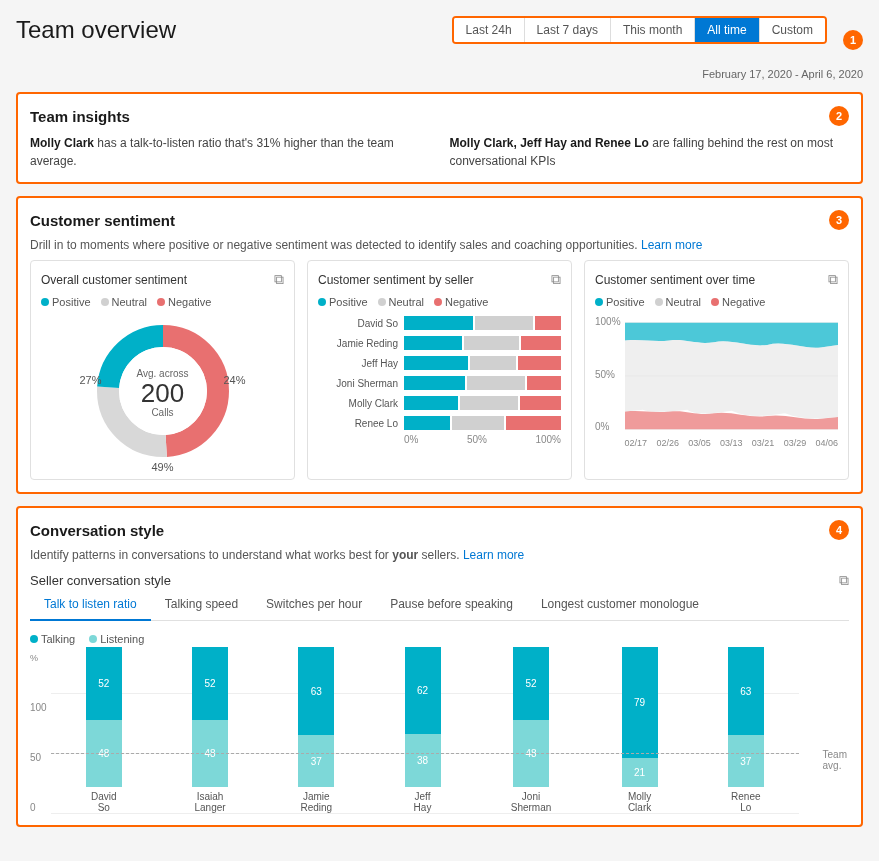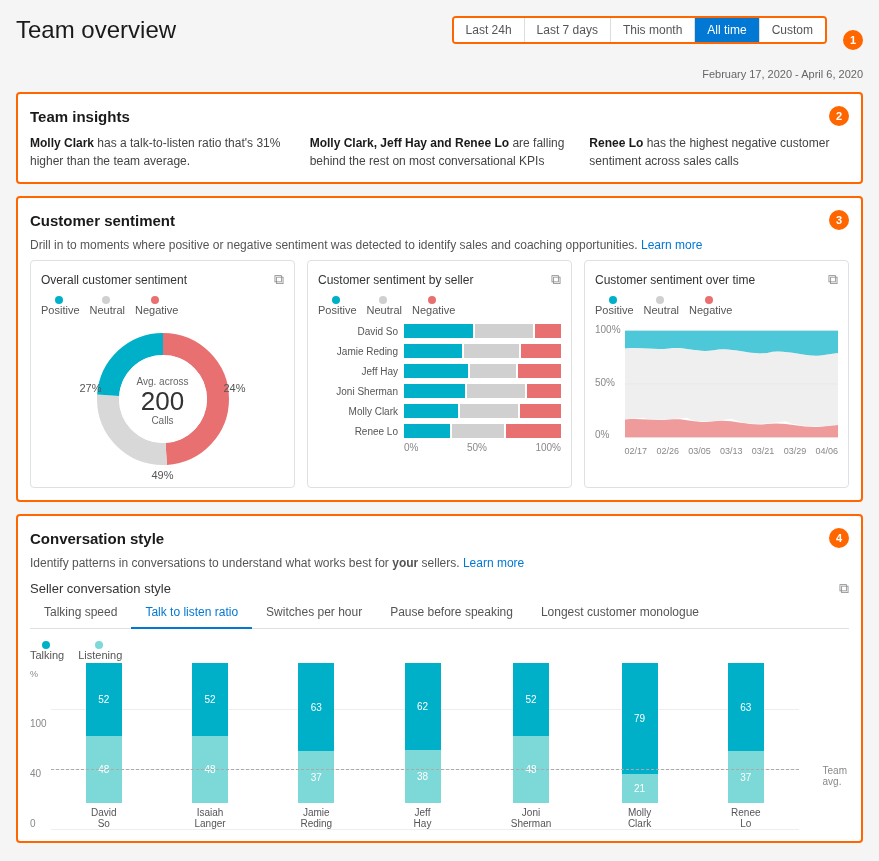--- a/index.html
+++ b/index.html
@@ -96,9 +96,6 @@
       </div>
       <div class="insight-item">
         <strong>Molly Clark, Jeff Hay and Renee Lo</strong> are falling behind the rest on most conversational KPIs
-      </div>
-      <div class="insight-item">
-        <strong>Renee Lo</strong> has the highest negative customer sentiment across sales calls
       </div>
     </div>
   </div>

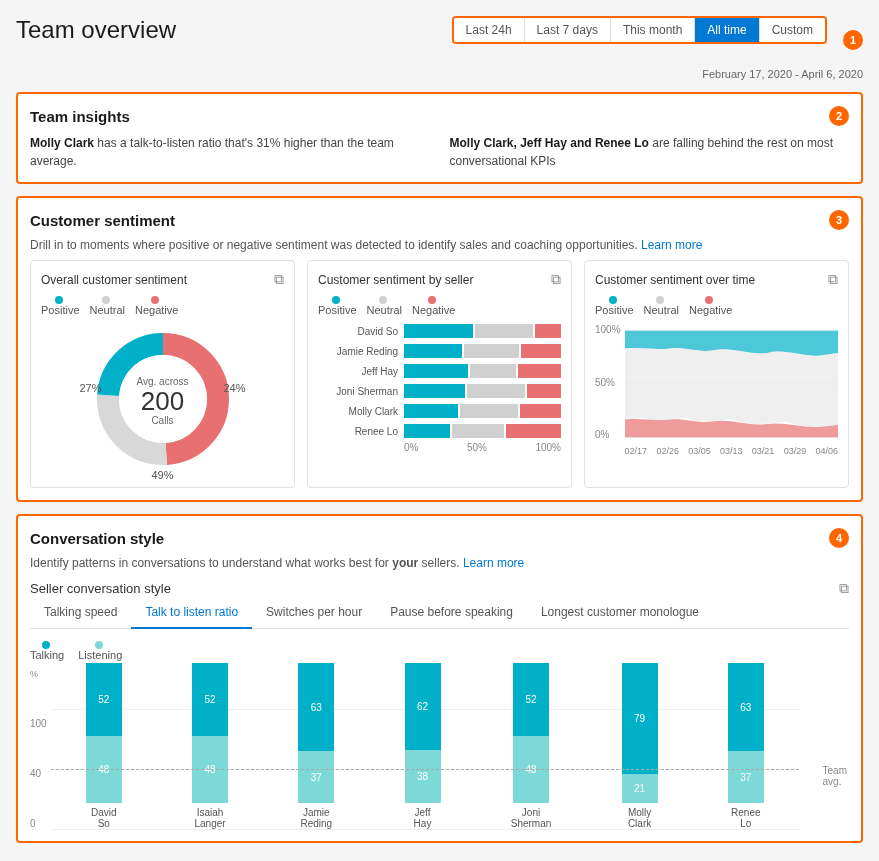--- a/index.html
+++ b/index.html
@@ -34,7 +34,7 @@
     .chart-title { font-size: 12px; font-weight: 500; margin-bottom: 8px; display: flex; justify-content: space-between; align-items: center; }
     .legend { display: flex; gap: 10px; font-size: 11px; color: #555; margin-bottom: 8px; }
     .legend-dot { width: 8px; height: 8px; border-radius: 50%; display: inline-block; margin-right: 3px; }
-    .legend-item { display: flex; align-items: center; flex-direction: column; }
+    .legend-item { display: flex; align-items: center; }
     
     
     .seller-bars { display: flex; flex-direction: column; gap: 6px; }

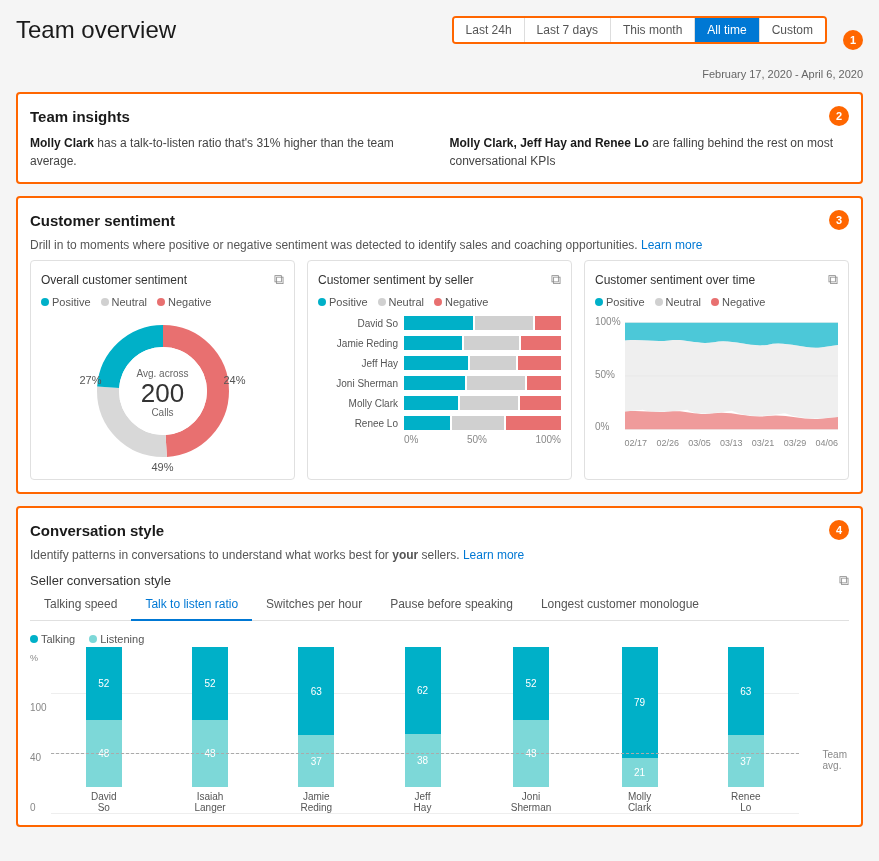--- a/index.html
+++ b/index.html
@@ -298,8 +298,8 @@
     </div>
 
     <div class="tab-bar">
+      <div class="tab active">Talk to listen ratio</div>
       <div class="tab">Talking speed</div>
-      <div class="tab active">Talk to listen ratio</div>
       <div class="tab">Switches per hour</div>
       <div class="tab">Pause before speaking</div>
       <div class="tab">Longest customer monologue</div>

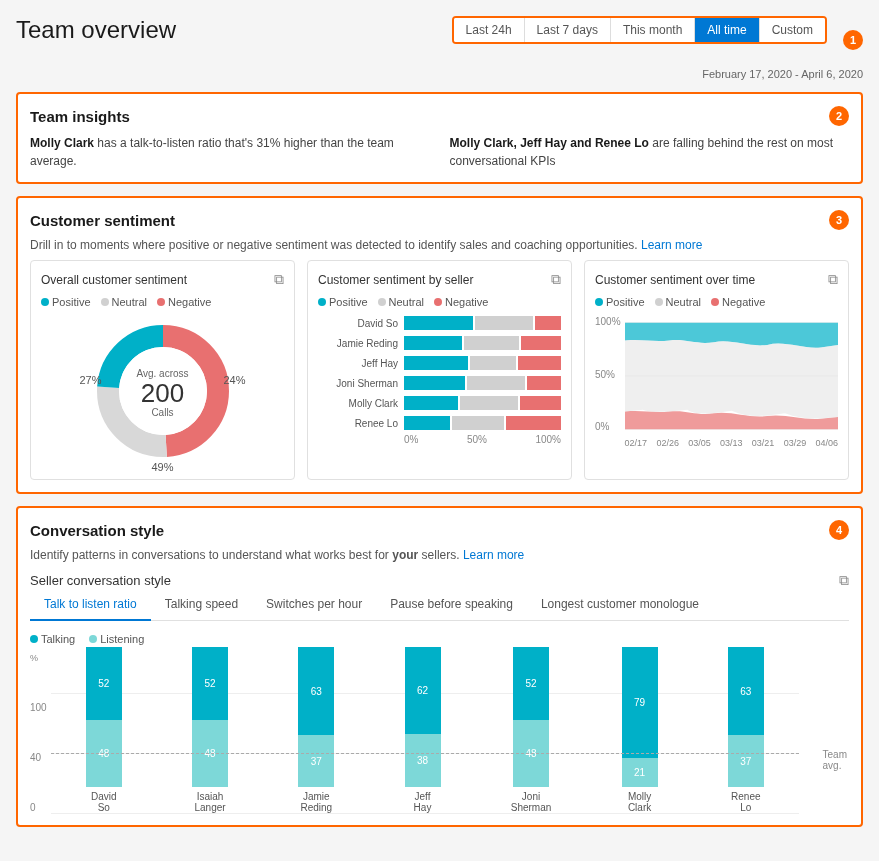--- a/index.html
+++ b/index.html
@@ -321,7 +321,7 @@
       <div style="display:flex;flex-direction:column;justify-content:space-between;height:160px;font-size:10px;color:#888;margin-right:4px;">
         <span style="font-size:9px;color:#888;">%</span>
         <span>100</span>
-        <span>40</span>
+        <span>50</span>
         <span>0</span>
       </div>
 

